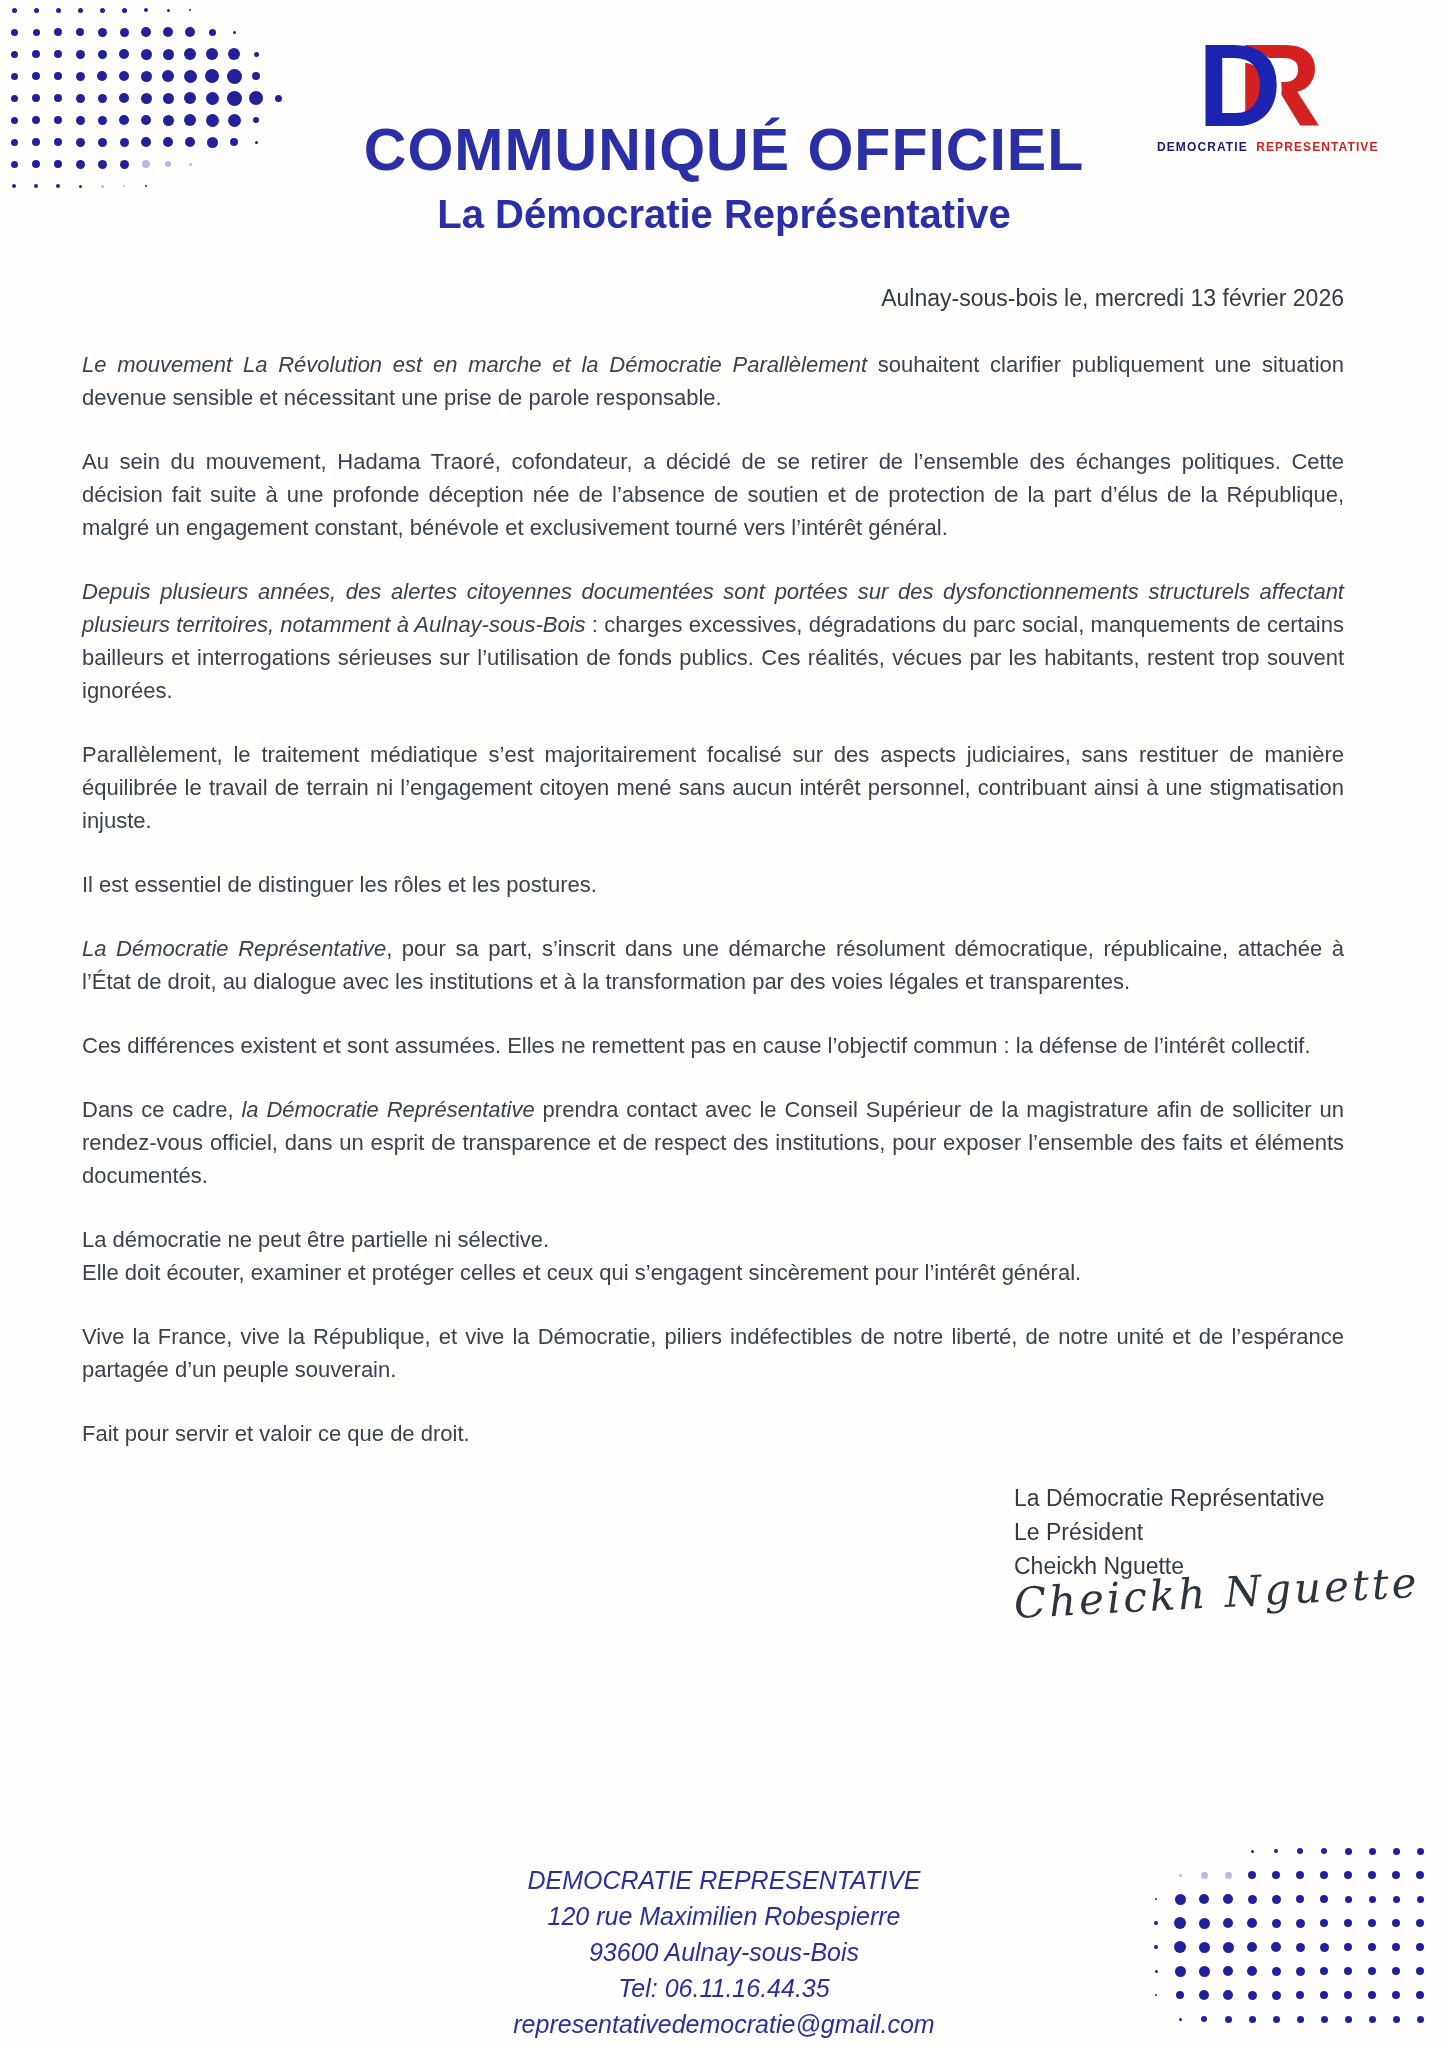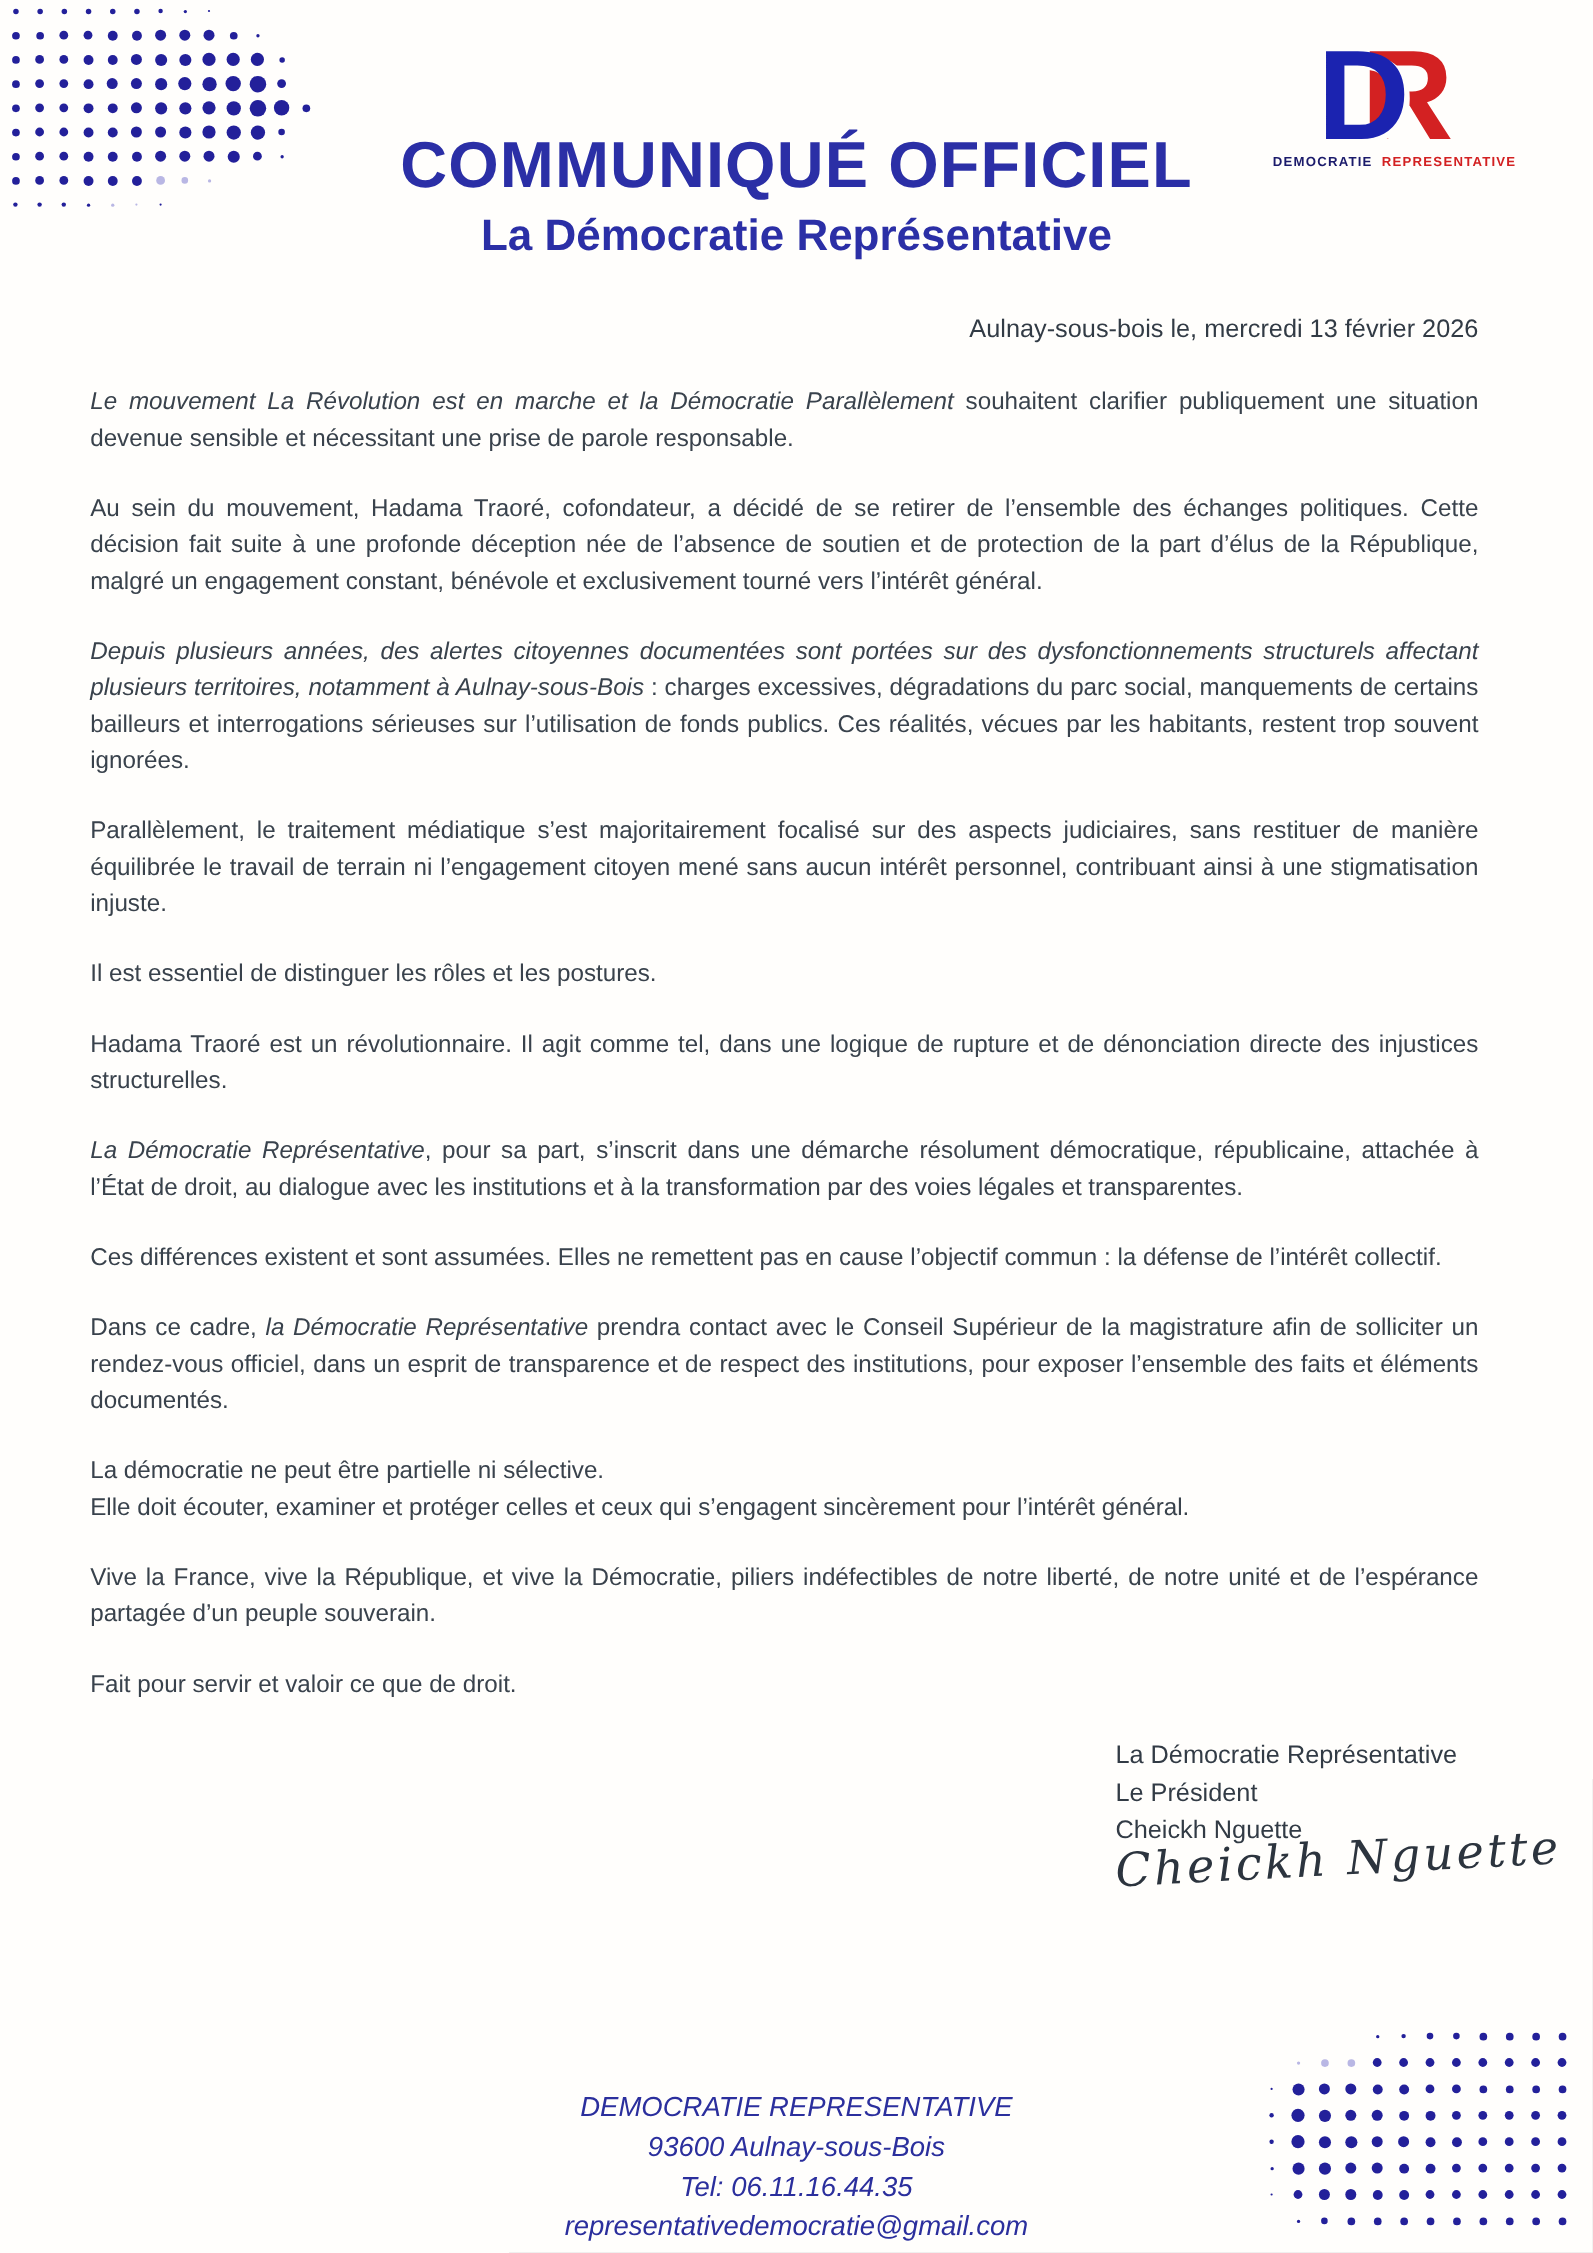--- a/index.html
+++ b/index.html
@@ -188,7 +188,6 @@
         <p class="para"><em>Depuis plusieurs années, des alertes citoyennes documentées sont portées sur des dysfonctionnements structurels affectant plusieurs territoires, notamment à Aulnay-sous-Bois</em><span> : charges excessives, dégradations du parc social, manquements de certains bailleurs et interrogations sérieuses sur l’utilisation de fonds publics. Ces réalités, vécues par les habitants, restent trop souvent ignorées.</span></p>
         <p class="para"><span>Parallèlement, le traitement médiatique s’est majoritairement focalisé sur des aspects judiciaires, sans restituer de manière équilibrée le travail de terrain ni l’engagement citoyen mené sans aucun intérêt personnel, contribuant ainsi à une stigmatisation injuste.</span></p>
         <p class="para"><span>Il est essentiel de distinguer les rôles et les postures.</span></p>
-        <p class="para"><span>Hadama Traoré est un révolutionnaire. Il agit comme tel, dans une logique de rupture et de dénonciation directe des injustices structurelles.</span></p>
         <p class="para"><em>La Démocratie Représentative</em><span>, pour sa part, s’inscrit dans une démarche résolument démocratique, républicaine, attachée à l’État de droit, au dialogue avec les institutions et à la transformation par des voies légales et transparentes.</span></p>
         <p class="para"><span>Ces différences existent et sont assumées. Elles ne remettent pas en cause l’objectif commun : la défense de l’intérêt collectif.</span></p>
         <p class="para"><span>Dans ce cadre, </span><em>la Démocratie Représentative</em><span> prendra contact avec le Conseil Supérieur de la magistrature afin de solliciter un rendez-vous officiel, dans un esprit de transparence et de respect des institutions, pour exposer l’ensemble des faits et éléments documentés.</span></p>

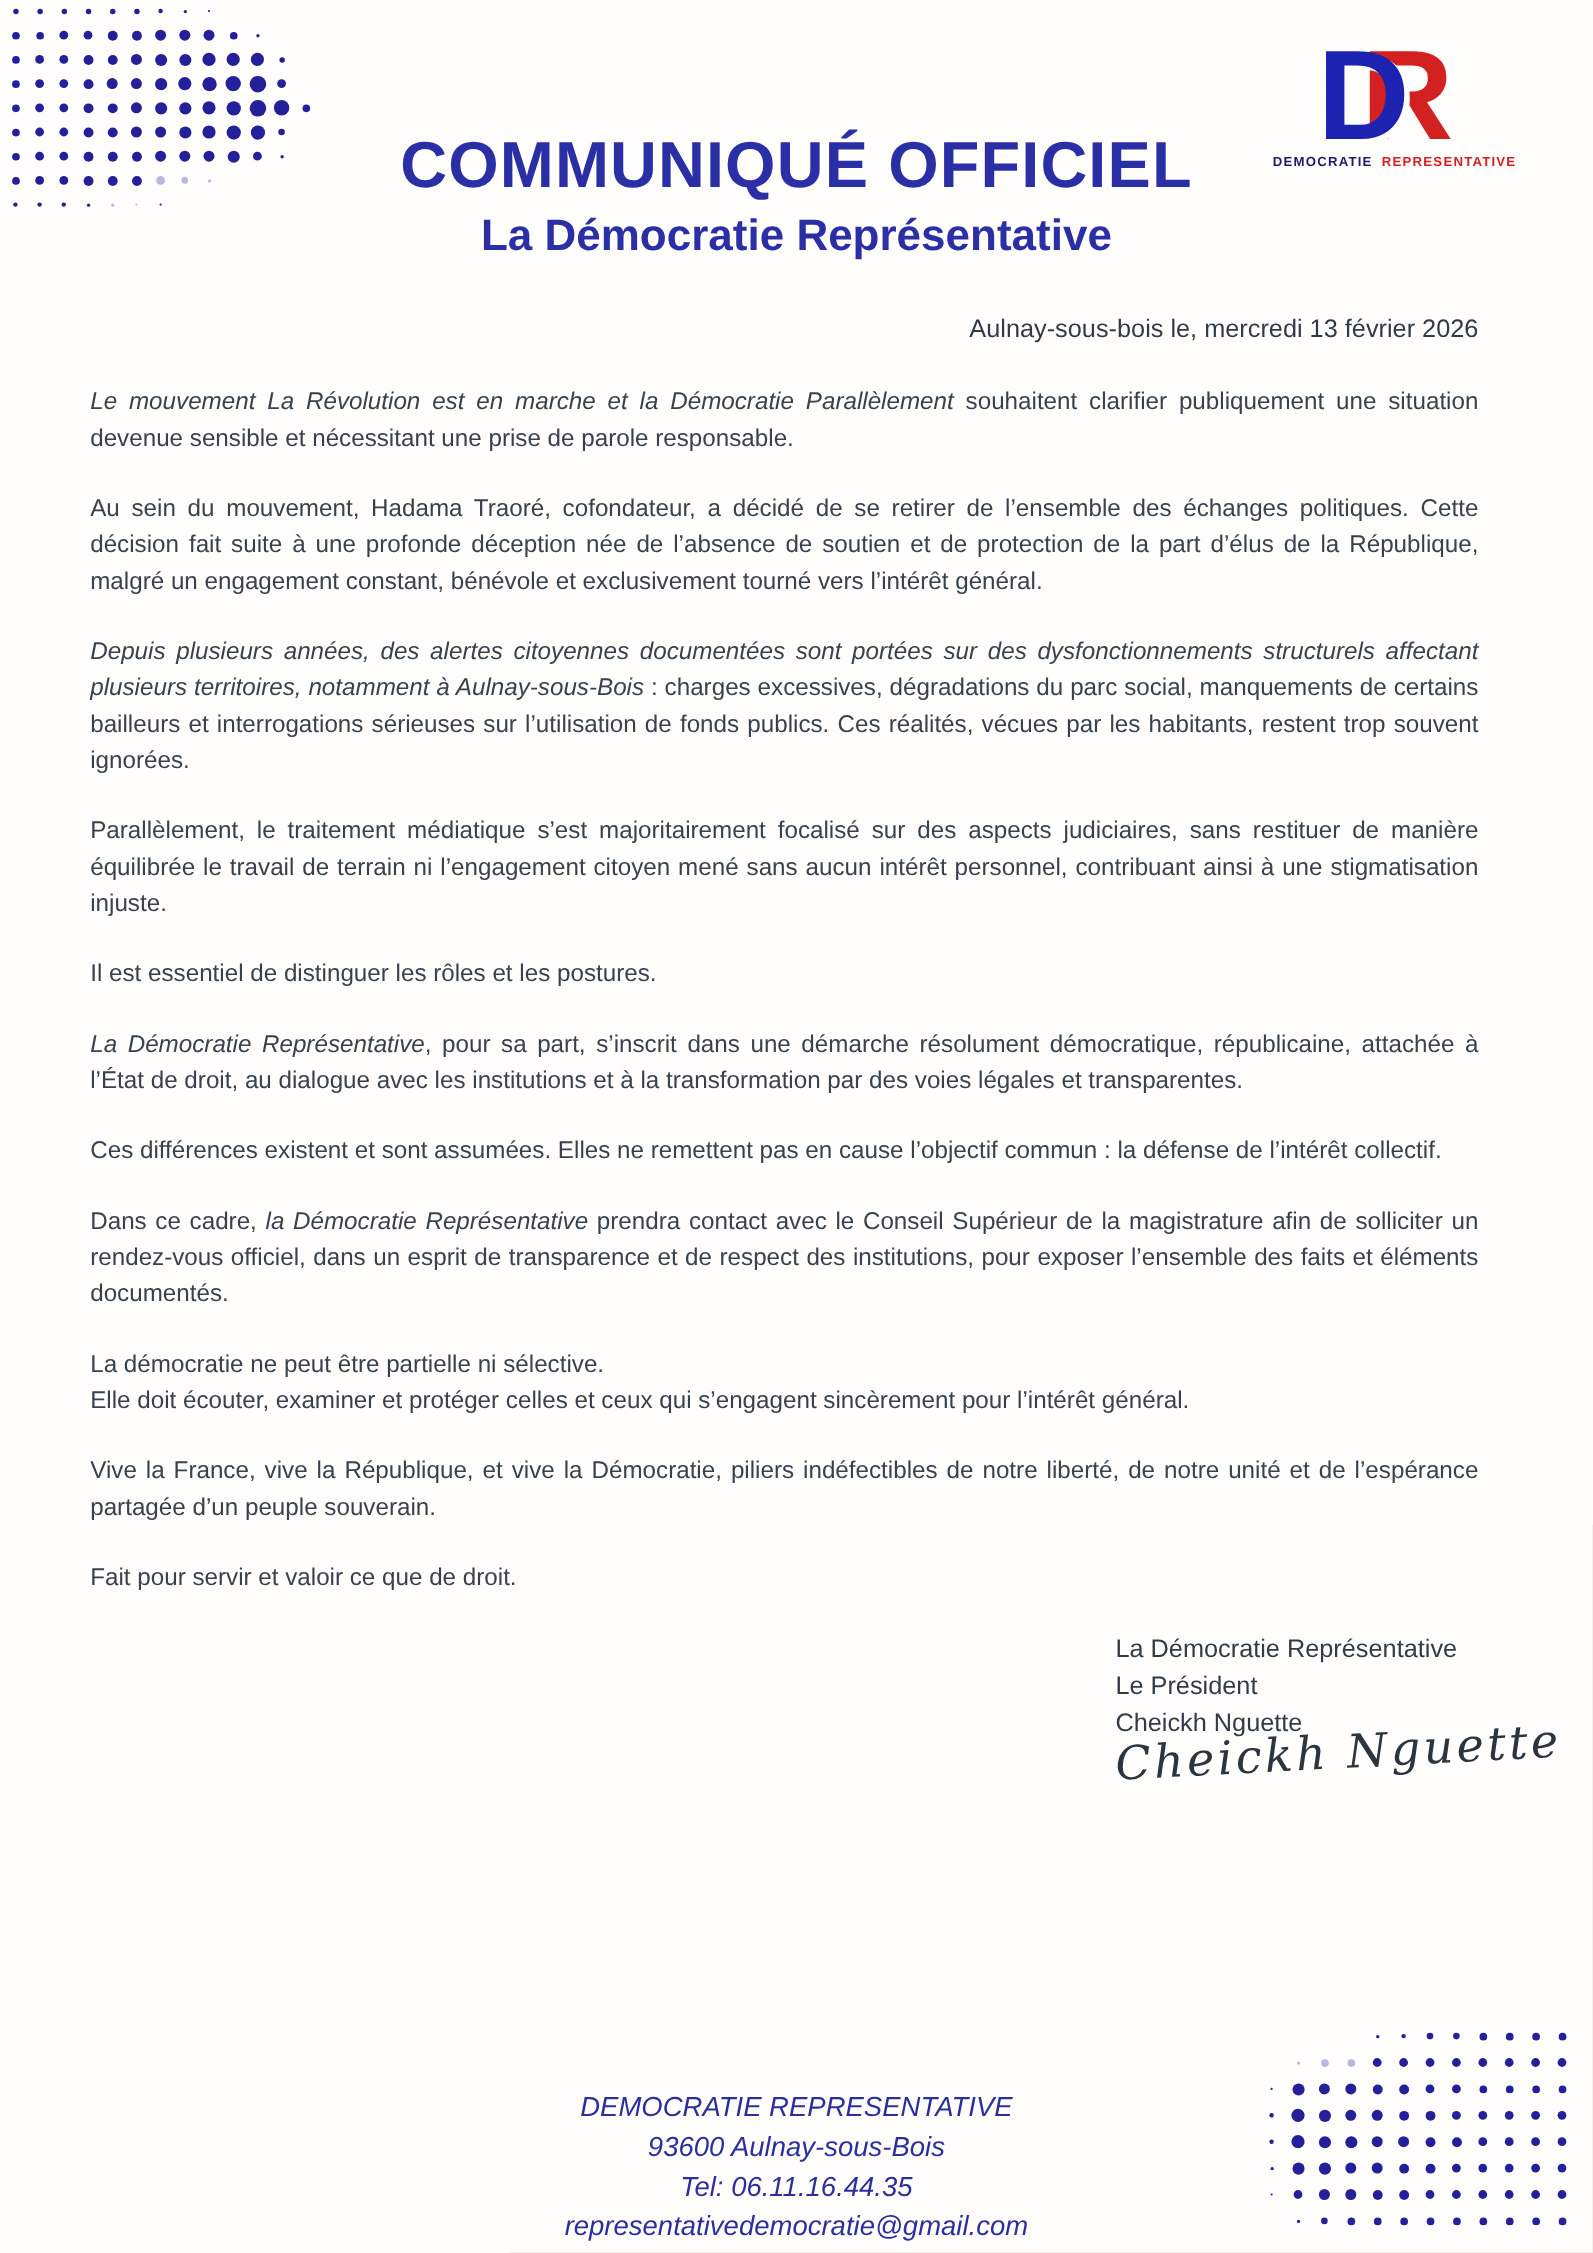--- a/index.html
+++ b/index.html
@@ -207,6 +207,7 @@
 
   <div class="footer" id="footer">
       <div class="footer-line">DEMOCRATIE REPRESENTATIVE</div>
+      <div class="footer-line">120 rue Maximilien Robespierre</div>
       <div class="footer-line">93600 Aulnay-sous-Bois</div>
       <div class="footer-line">Tel: 06.11.16.44.35</div>
       <div class="footer-line">representativedemocratie@gmail.com</div>

